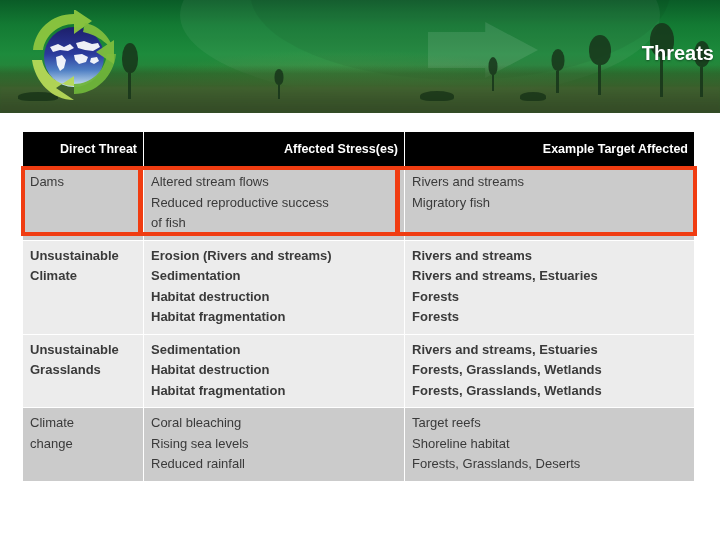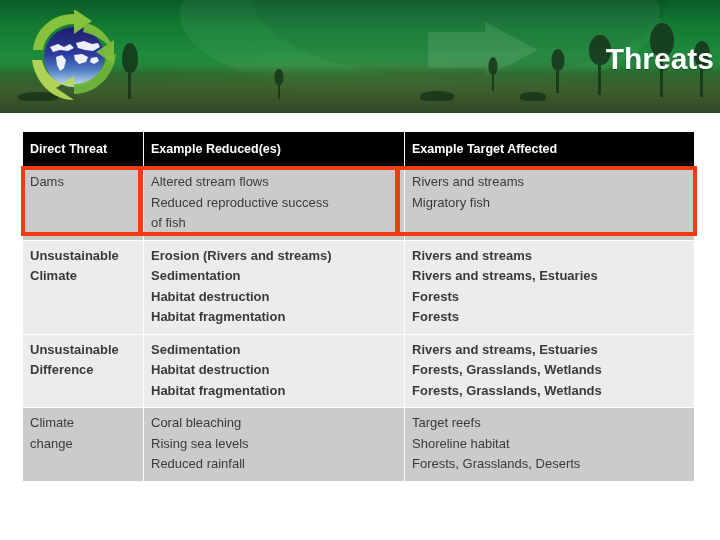--- a/index.html
+++ b/index.html
@@ -128,7 +128,7 @@
     position: absolute;
     right: 6px; top: 42px;
     color: #ffffff;
-    font-size: 30px;
+    font-size: 20px;
     font-weight: bold;
     text-shadow: 0 1px 2px rgba(0,0,0,0.4);
   }

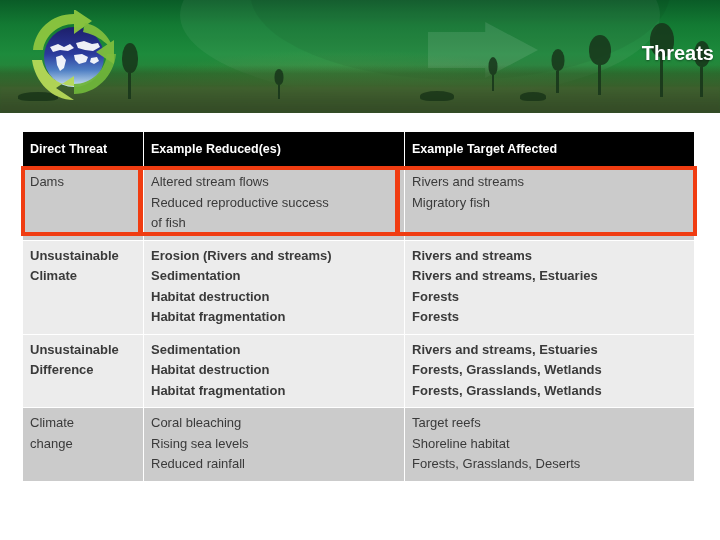--- a/index.html
+++ b/index.html
@@ -162,6 +162,7 @@
     line-height: 16px;
     padding-top: 9px;
     padding-bottom: 9px;
+    text-align: right;
   }
   col.c1 { width: 120px; }
   col.c2 { width: 260px; }

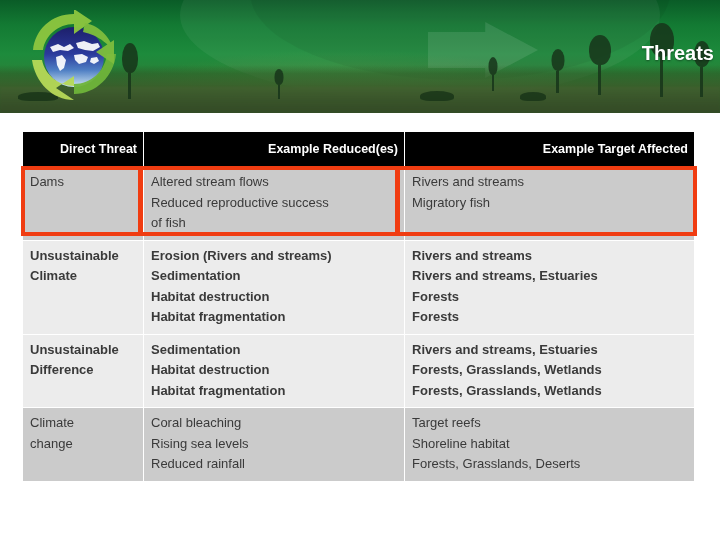--- a/index.html
+++ b/index.html
@@ -256,7 +256,7 @@
     <thead>
       <tr>
         <th>Direct Threat</th>
-        <th>Example Reduced(es)</th>
+        <th>Affected Stress(es)</th>
         <th>Example Target Affected</th>
       </tr>
     </thead>

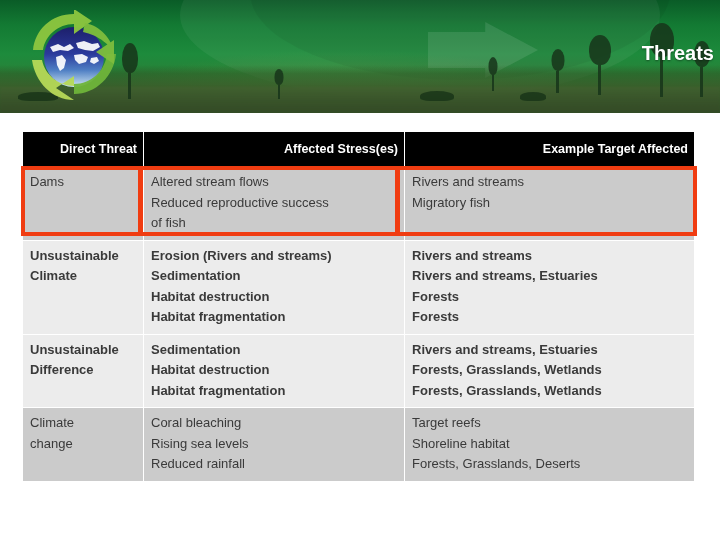--- a/index.html
+++ b/index.html
@@ -296,7 +296,7 @@
         <tr class="shade-light">
           <td class="cell-lines">
             <span>Unsustainable</span>
-            <span>Difference</span>
+            <span>Grasslands</span>
           </td>
           <td class="cell-lines">
             <span>Sedimentation</span>

